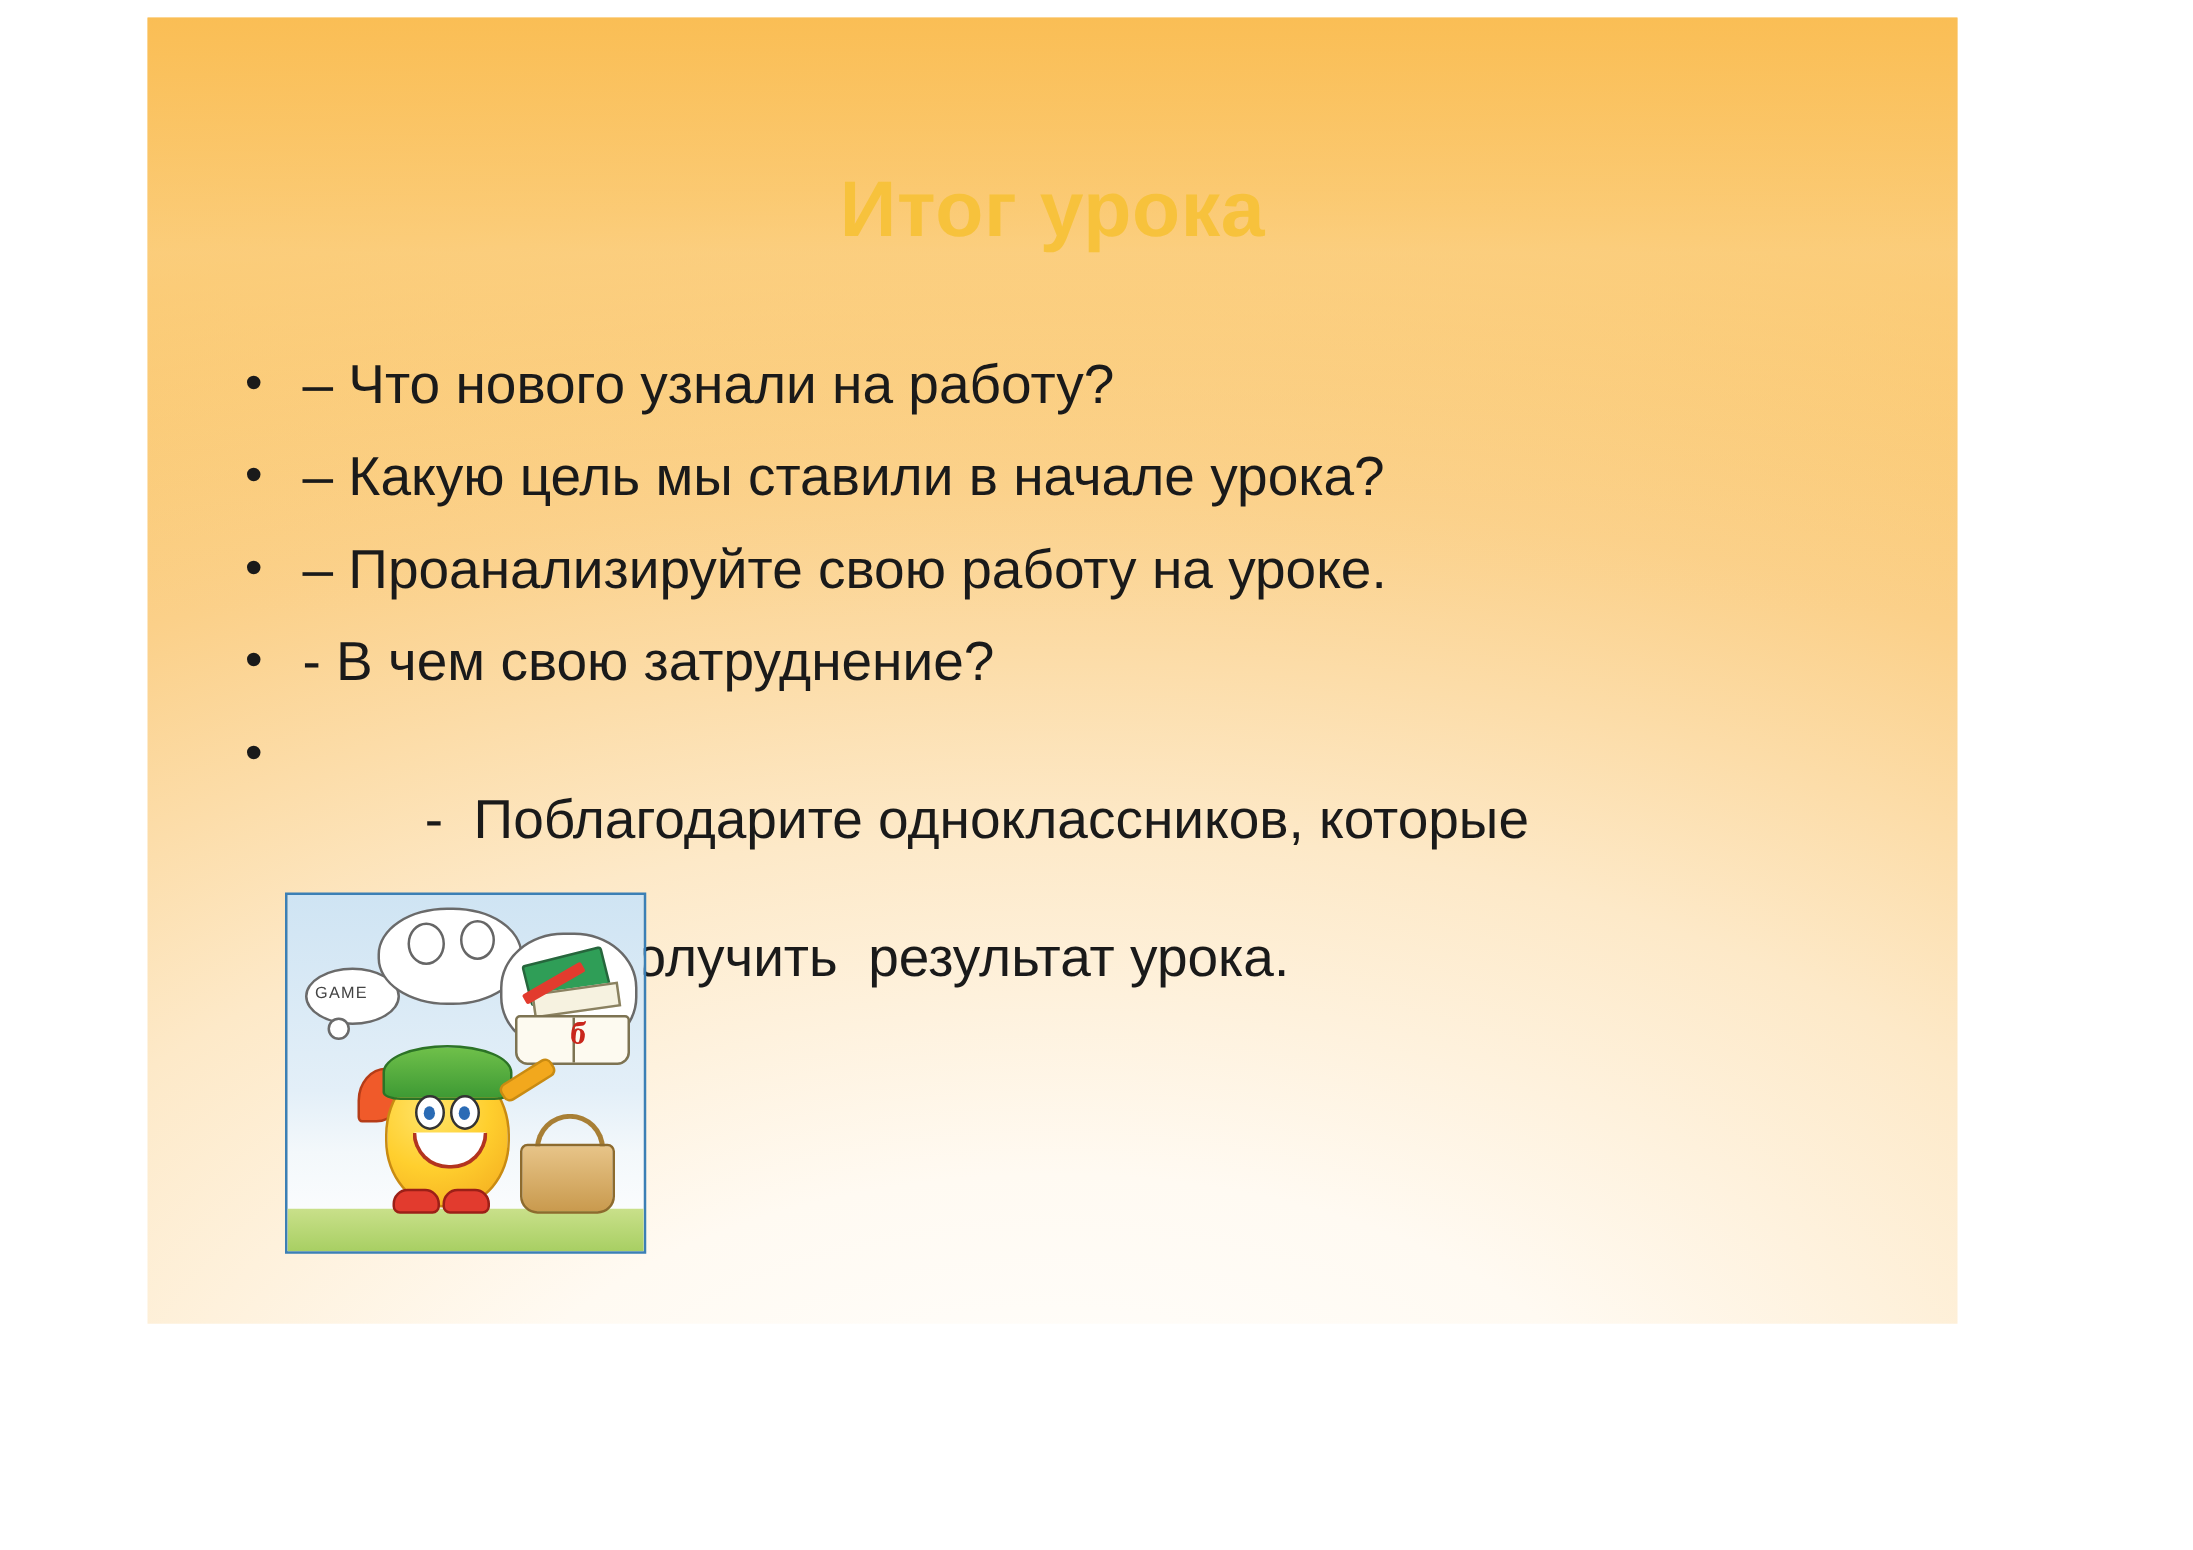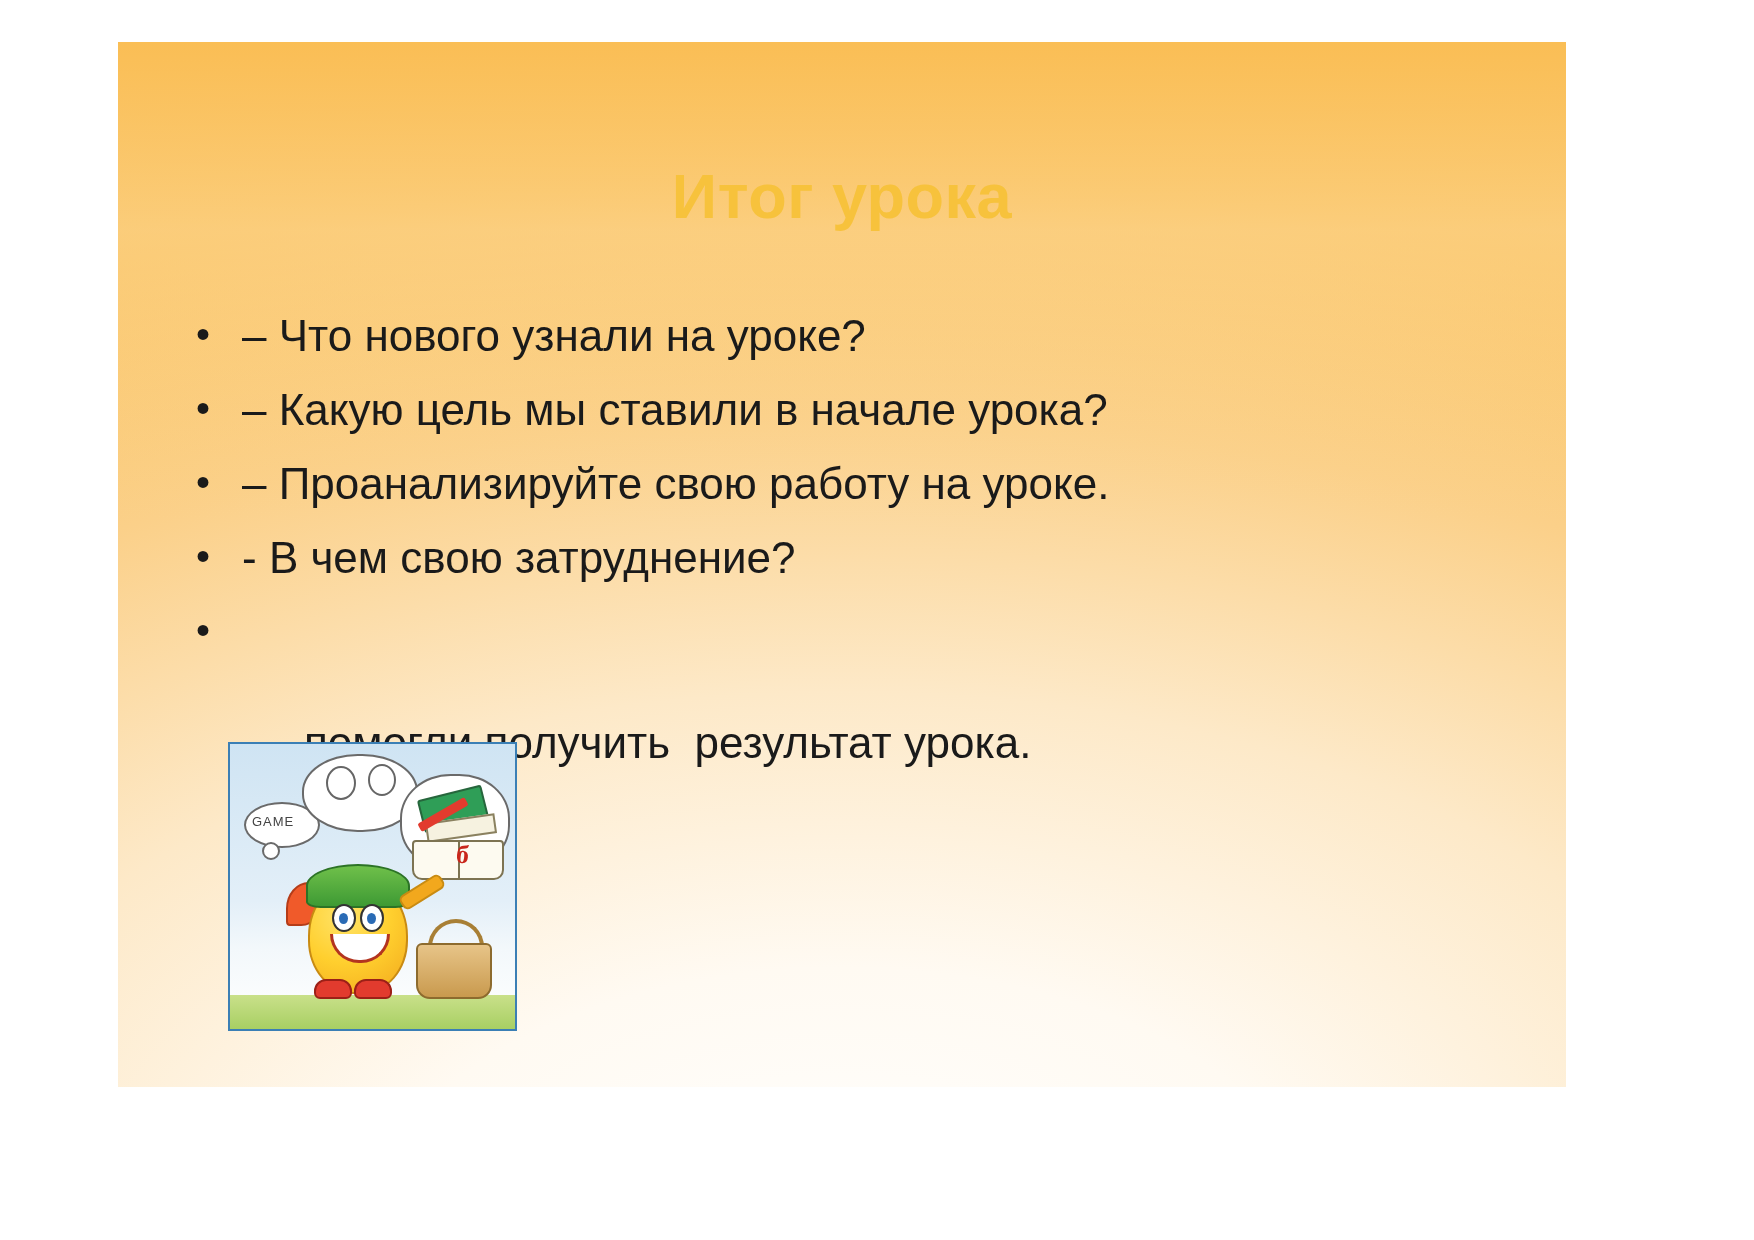--- a/index.html
+++ b/index.html
@@ -17,7 +17,7 @@
   .slide {
     position: absolute;
     left: 118px;
-    top: 42px;
+    top: 14px;
     width: 1448px;
     height: 1045px;
     background:

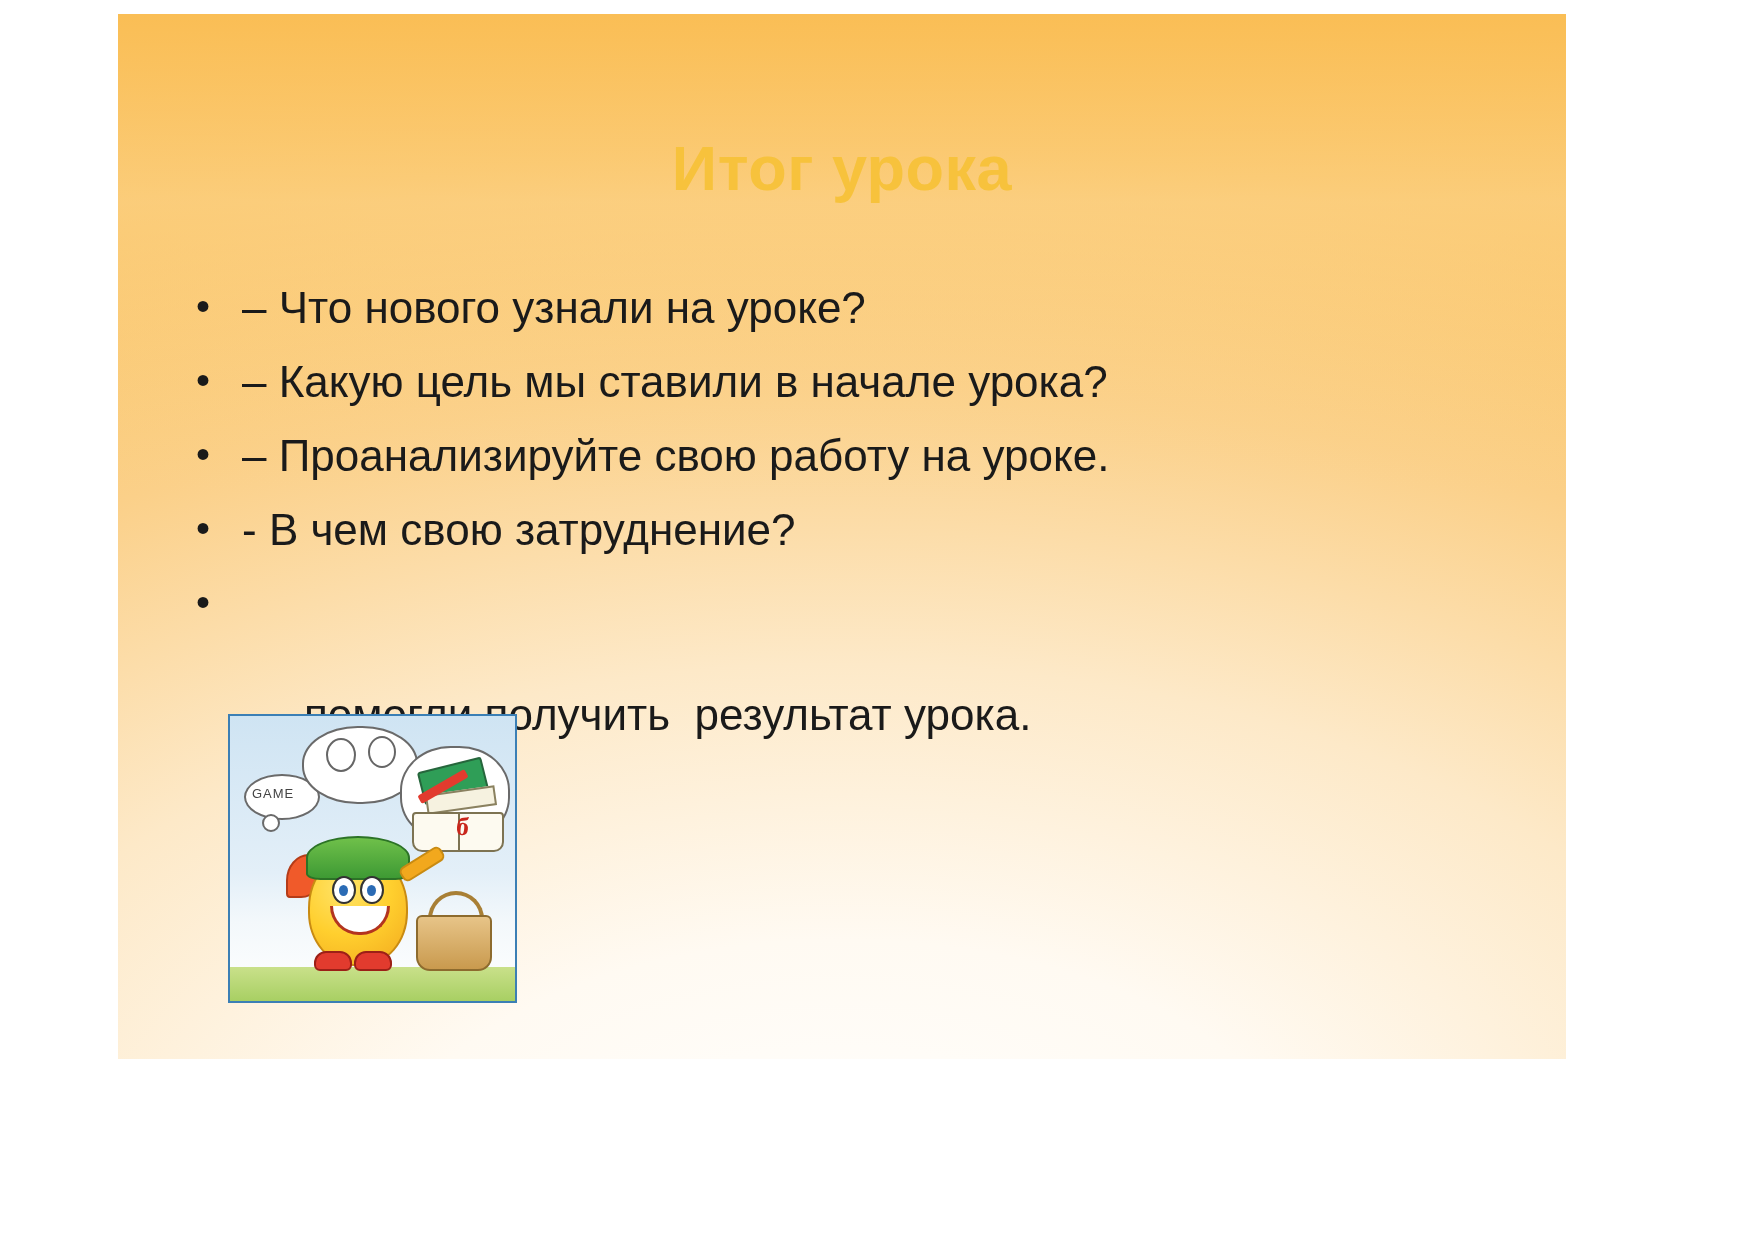--- a/index.html
+++ b/index.html
@@ -286,7 +286,7 @@
 
     <li class="bullet-item">
       <span class="bullet-dot">•</span>
-      <span class="bullet-text">– Что нового узнали на уроке?</span>
+      <span class="bullet-text">– Что нового узнали на работу?</span>
     </li>
 
     <li class="bullet-item">

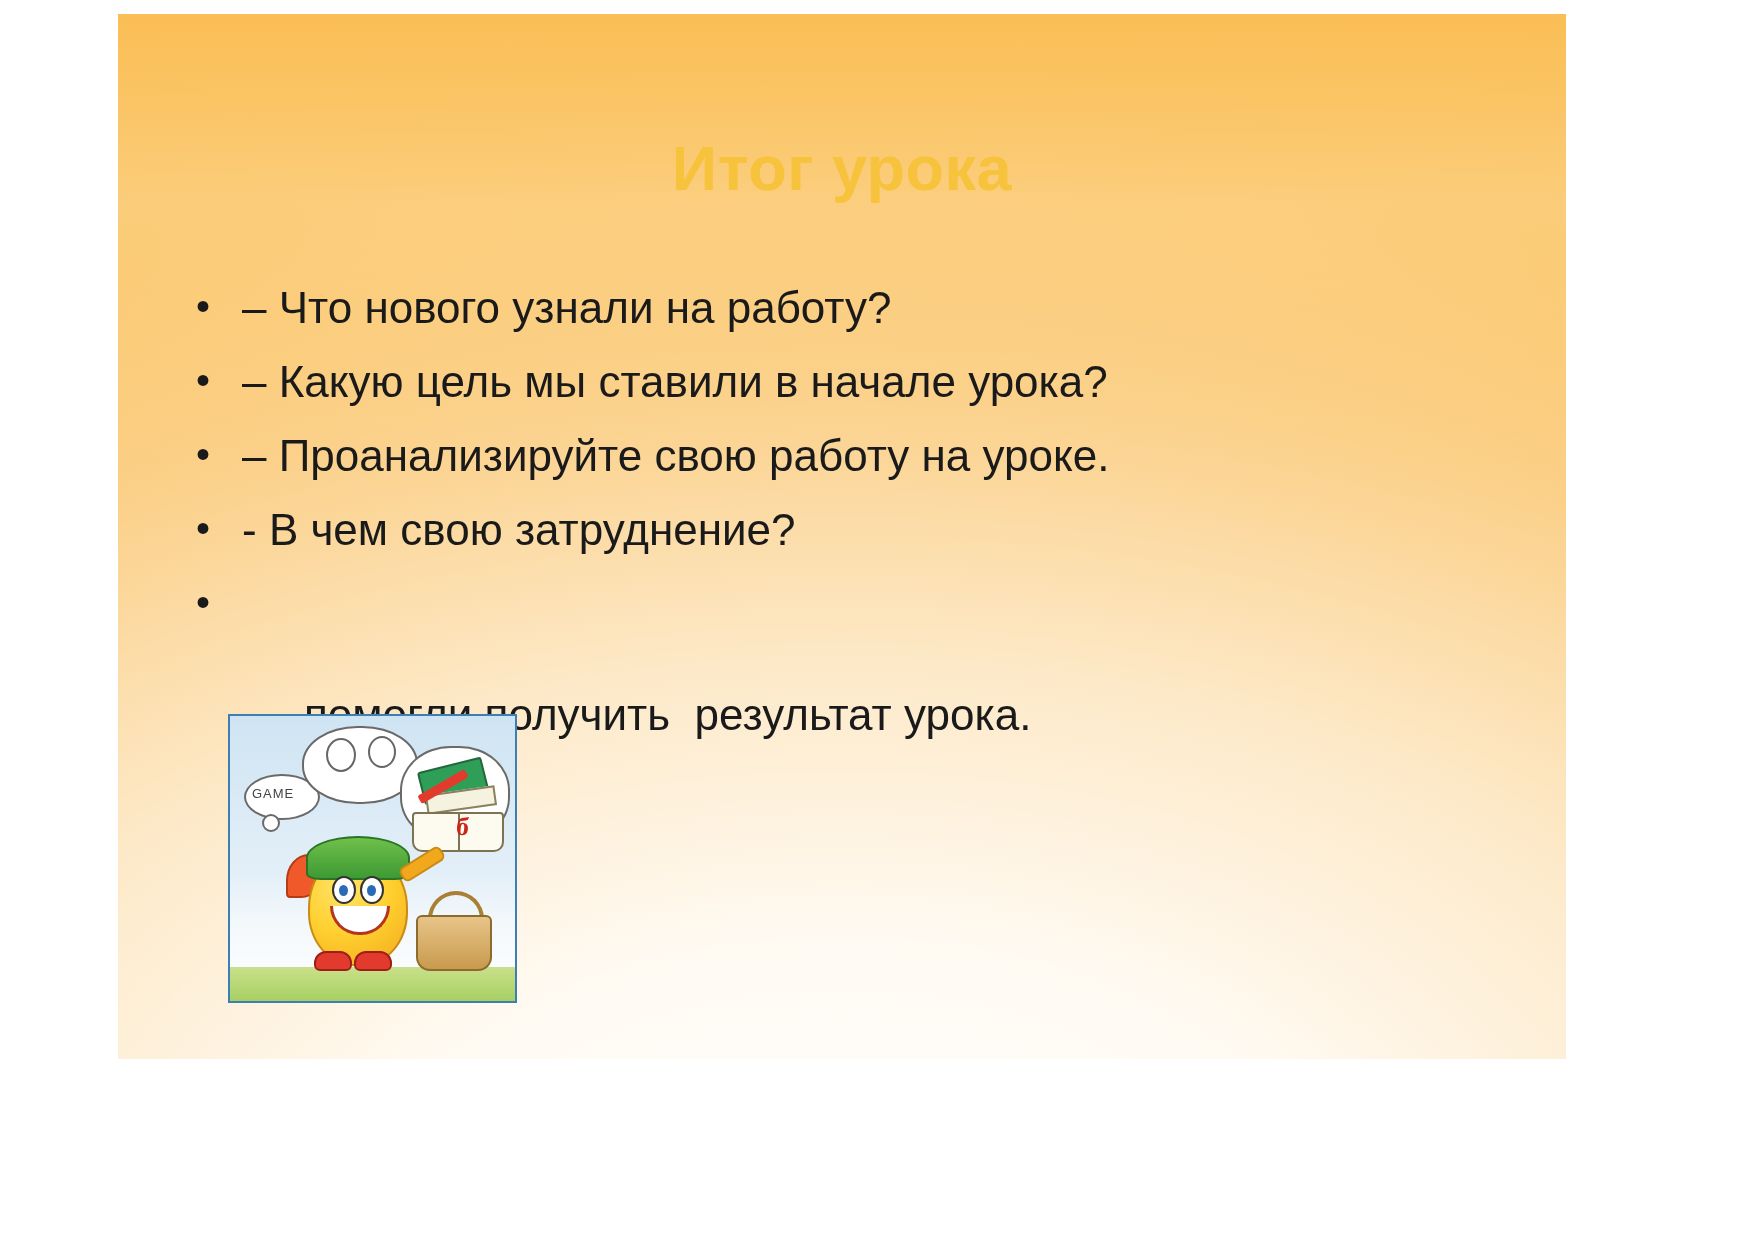--- a/index.html
+++ b/index.html
@@ -307,6 +307,7 @@
     <li class="bullet-item">
       <span class="bullet-dot">•</span>
       <span class="bullet-text">
+        <span>-  Поблагодарите одноклассников, которые</span>
         <span class="cont-line">помогли получить  результат урока.</span>
       </span>
     </li>

